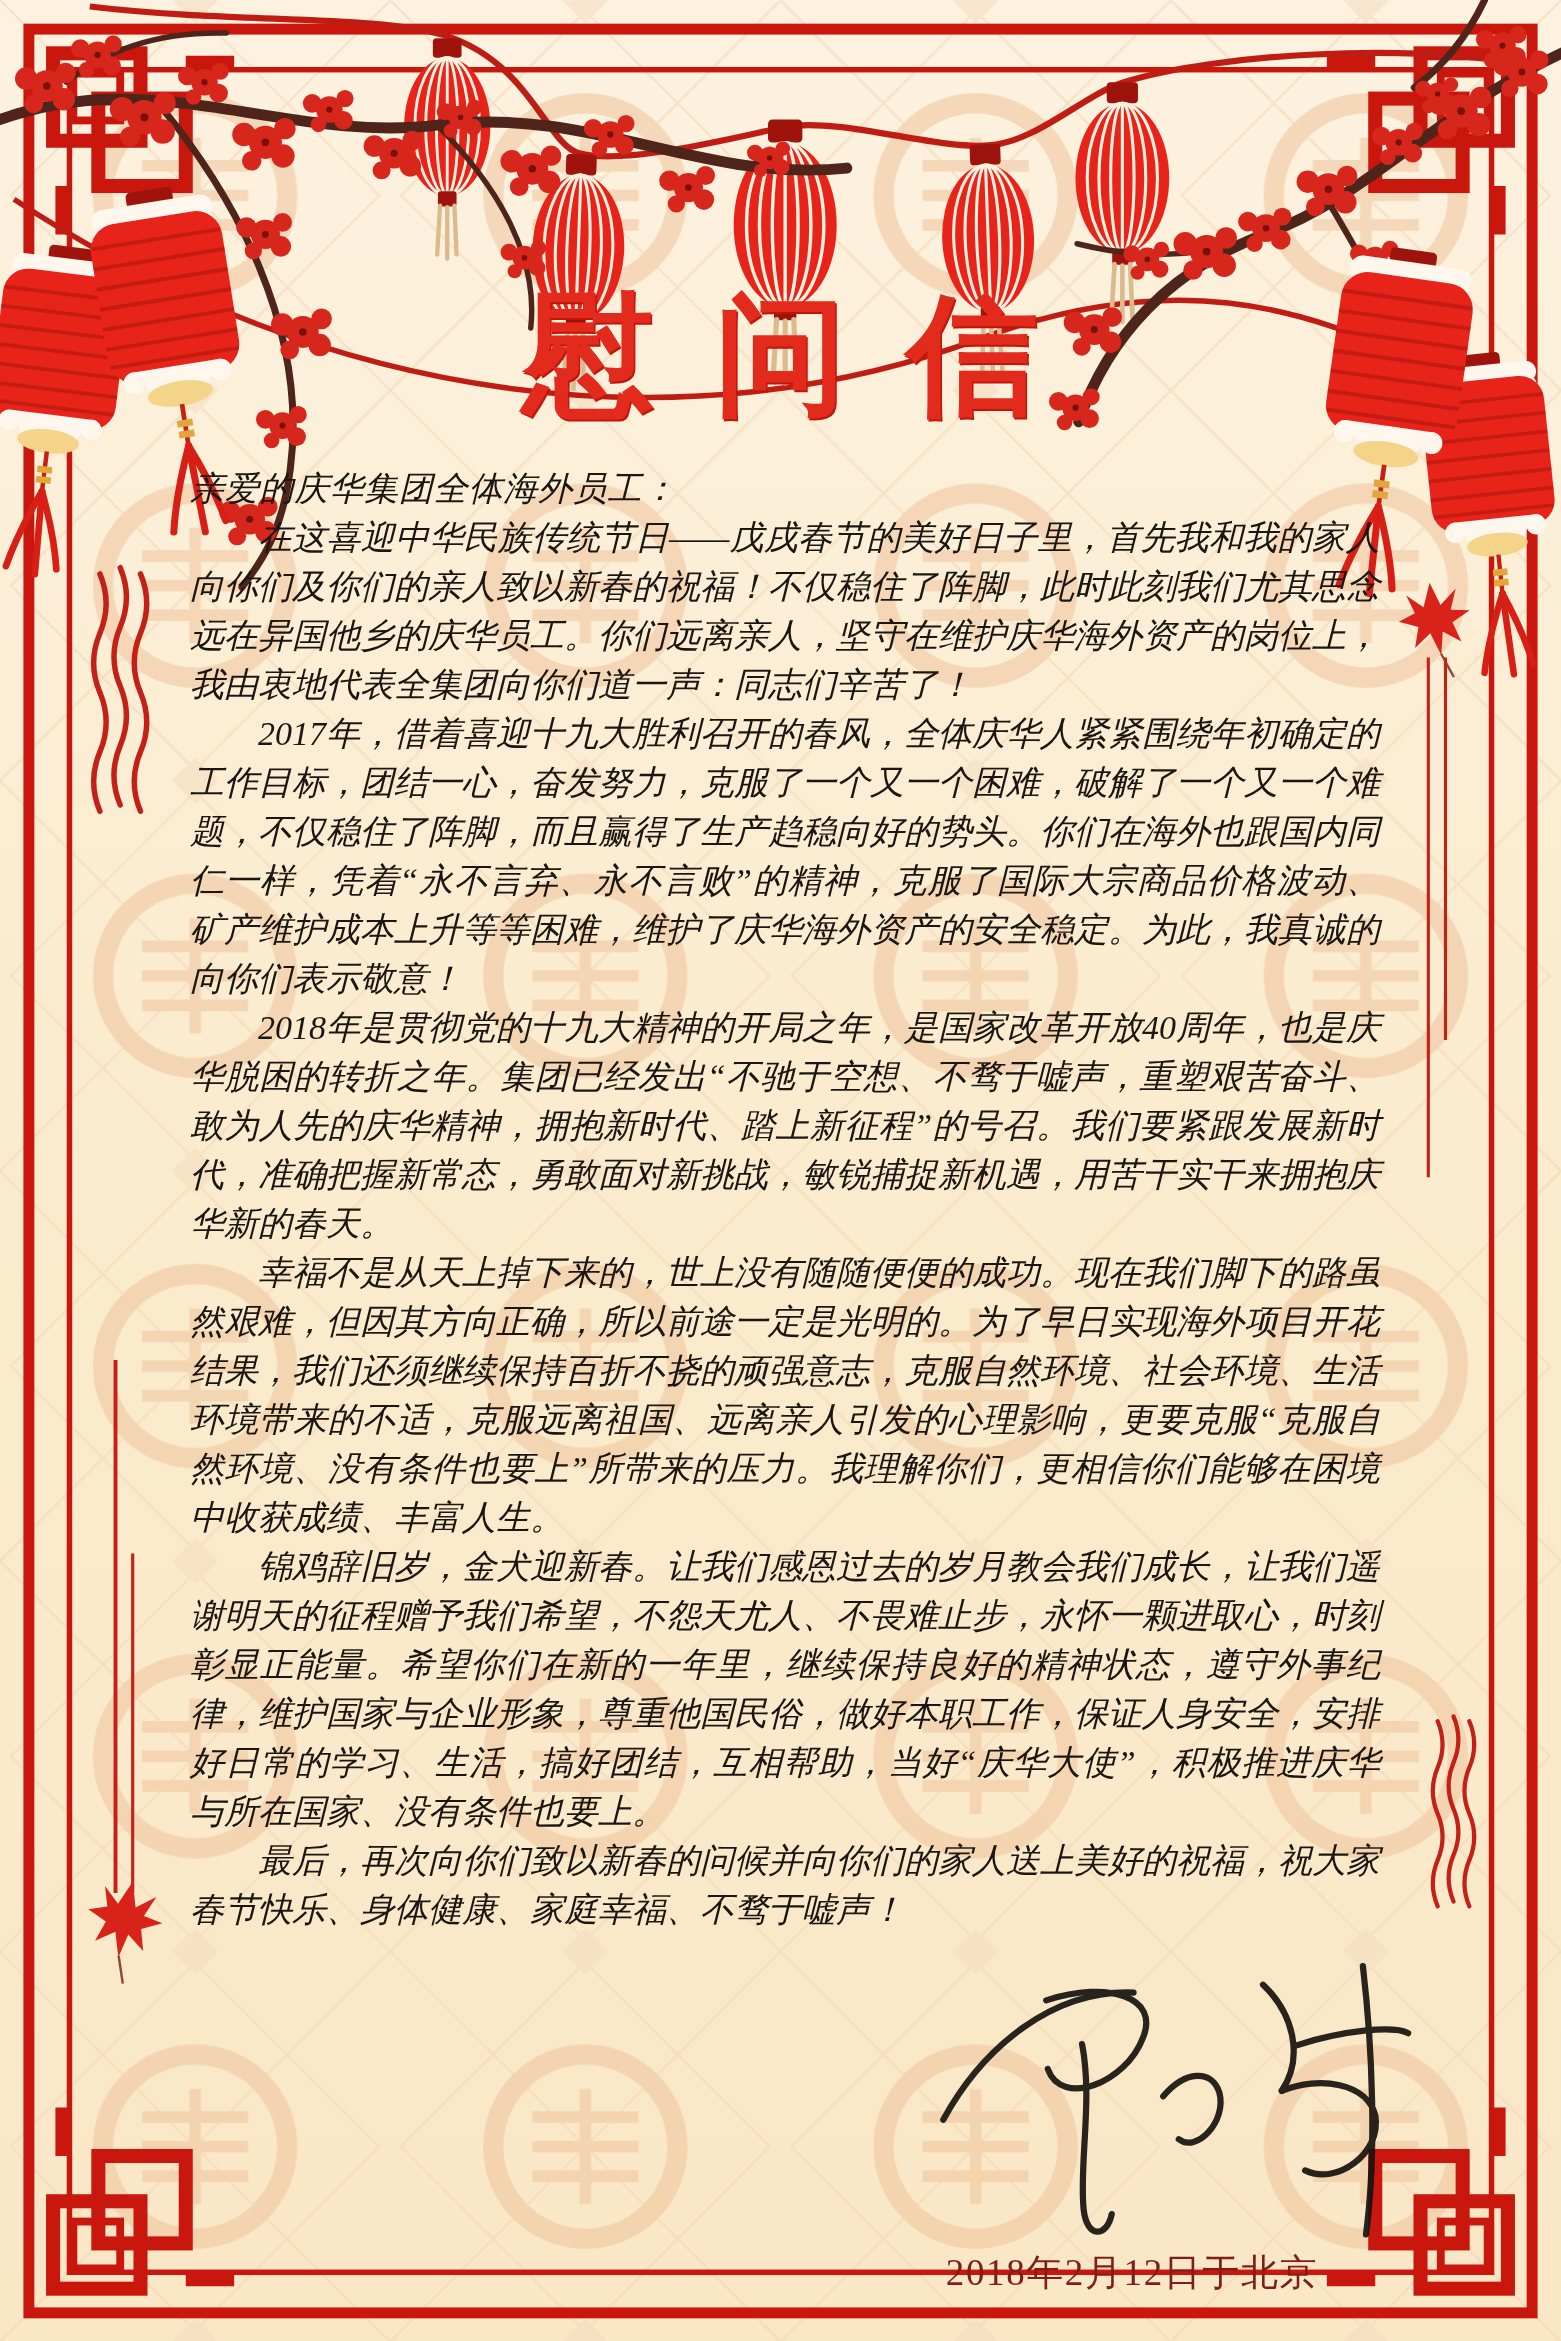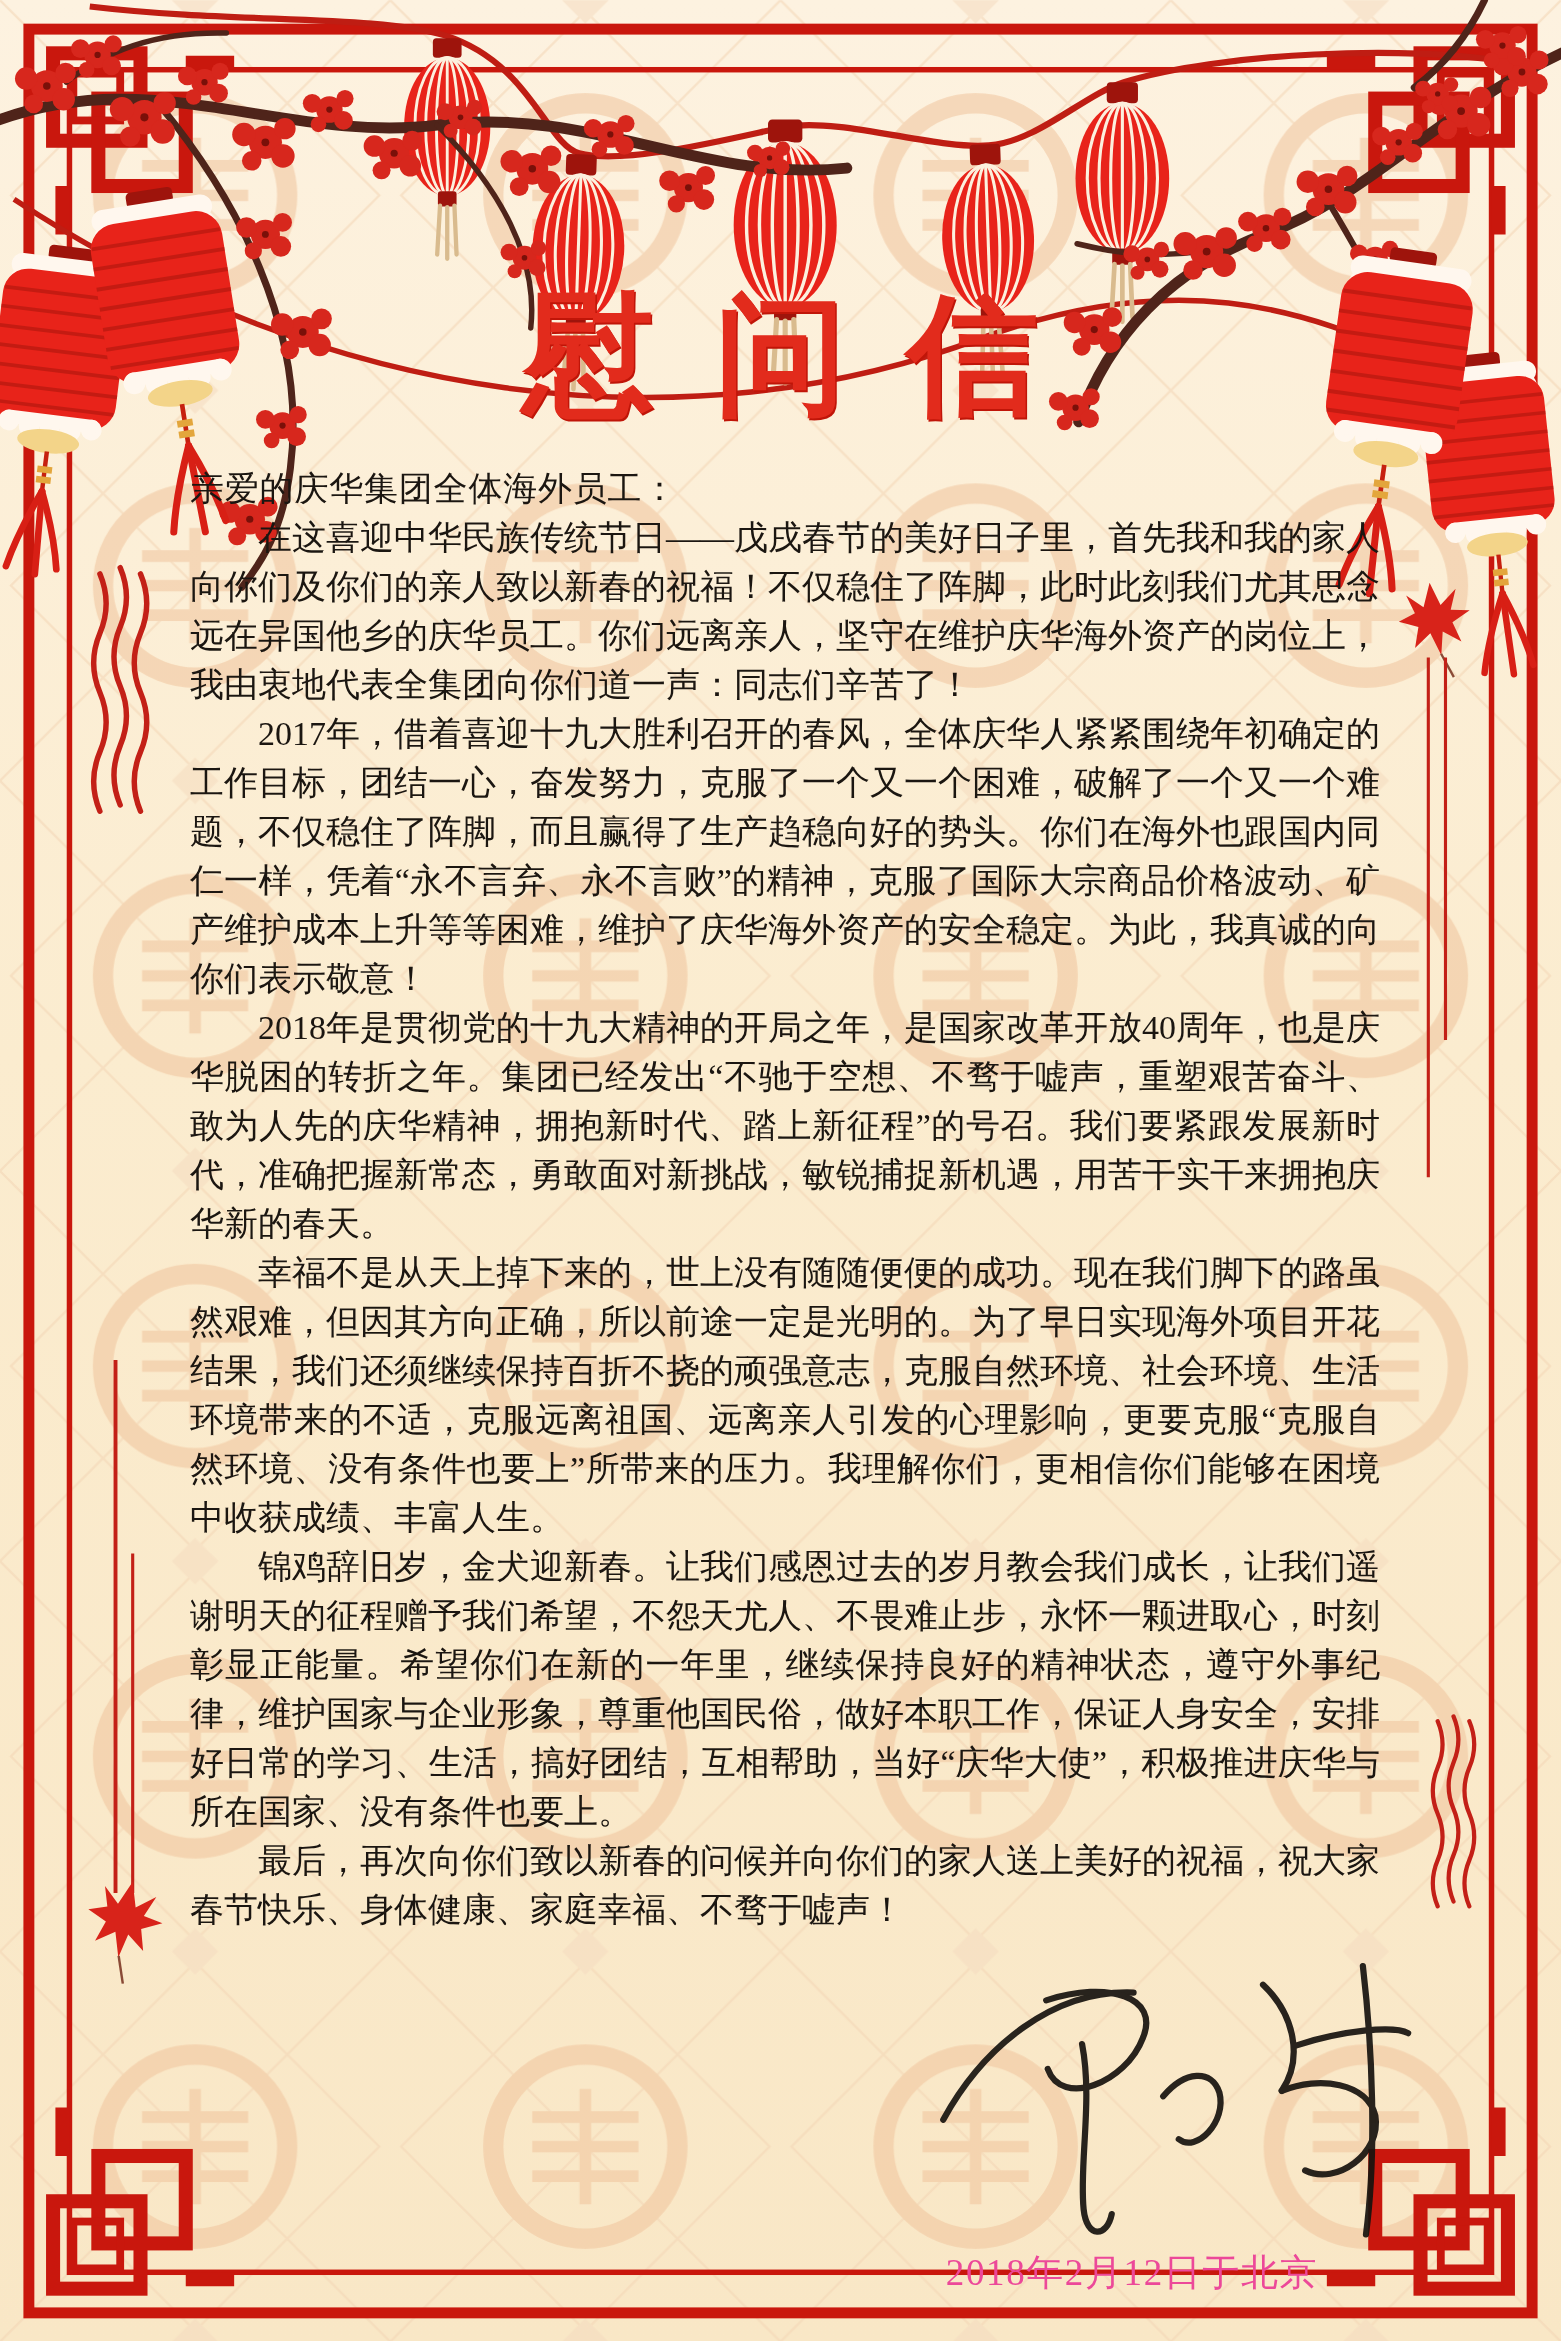--- a/index.html
+++ b/index.html
@@ -16,7 +16,7 @@
       text-indent:61px;line-height:1.0;
       text-shadow:1.6px 2.3px 0 #c01508;}
   #letter{z-index:4;left:190px;top:464px;width:1190px;color:#1b1611;
-      font-size:34px;line-height:49px;text-align:justify;}
+      font-size:34px;line-height:49px;text-align:justify;font-style:italic;}
   #letter p{margin:0;text-indent:2em;}
   #letter p.salutation{text-indent:0;letter-spacing:0.8px;}
   #signature-svg{left:929px;top:1952px;z-index:4;}

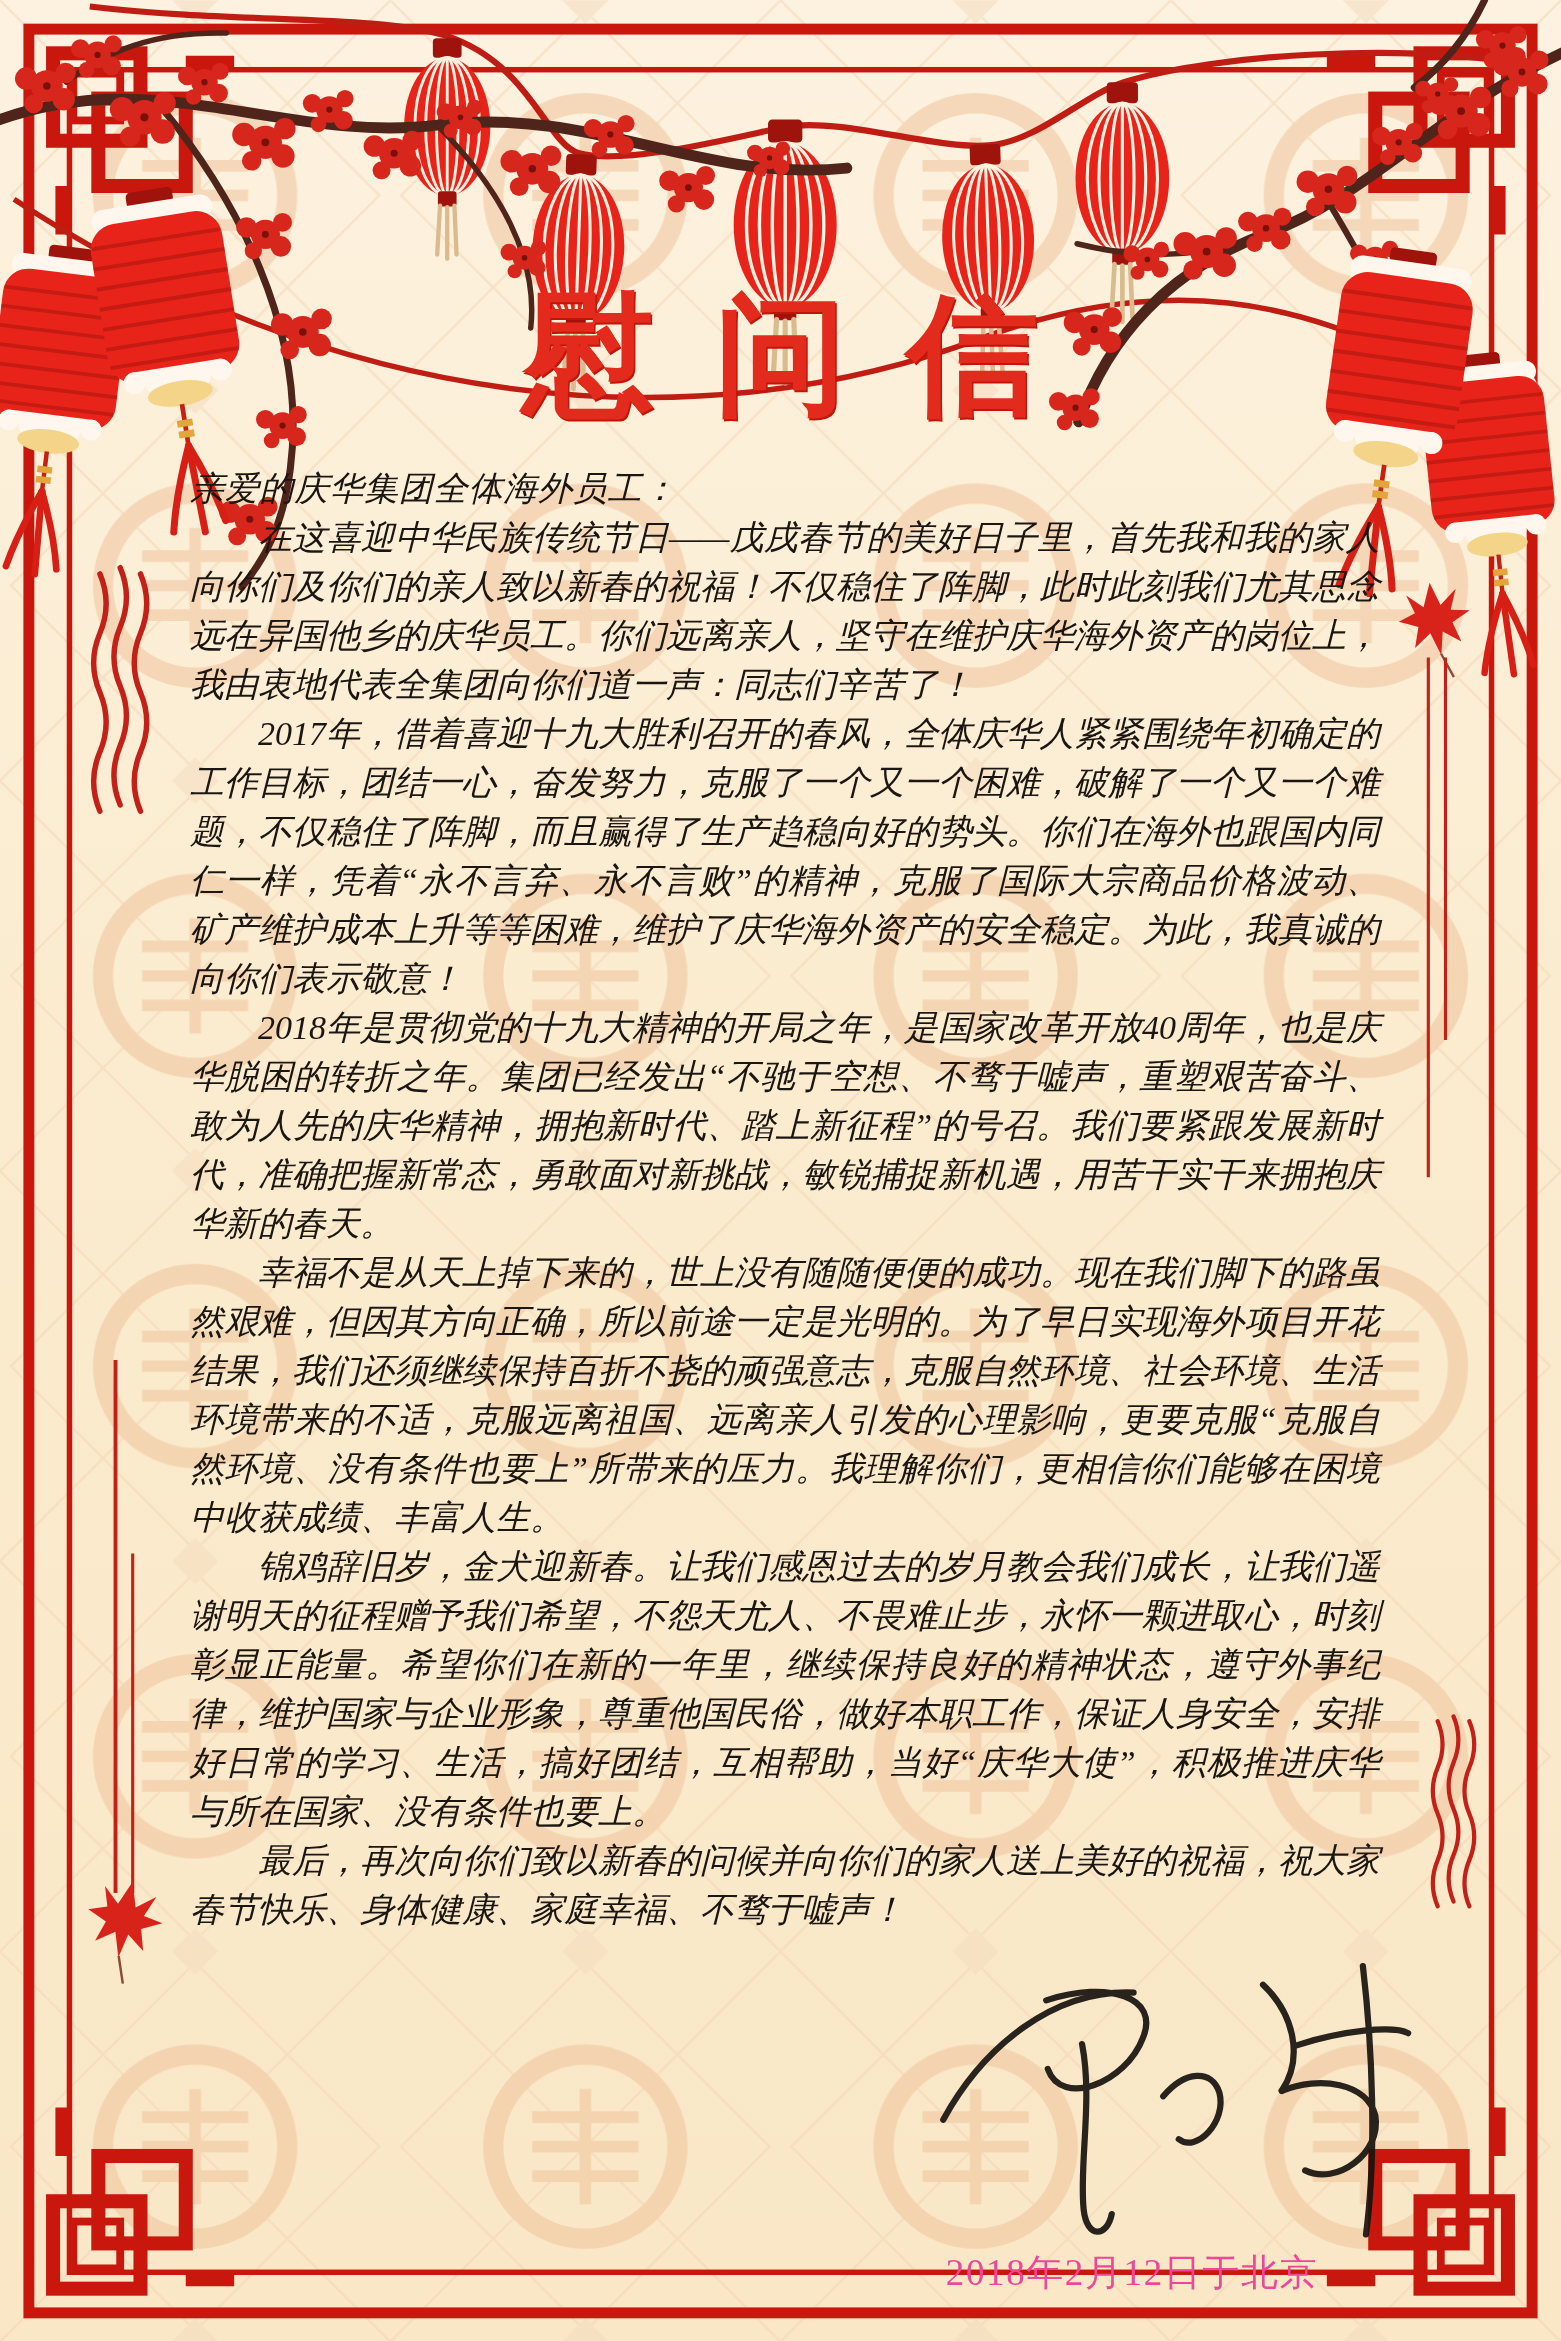--- a/index.html
+++ b/index.html
@@ -21,7 +21,7 @@
   #letter p.salutation{text-indent:0;letter-spacing:0.8px;}
   #signature-svg{left:929px;top:1952px;z-index:4;}
   #date-line{z-index:4;left:898px;top:2248px;width:468px;text-align:center;
-      font-size:37px;color:#ec4899;letter-spacing:1.6px;}
+      font-size:37px;color:#7f1d1d;letter-spacing:1.6px;}
 </style>
 </head>
 <body>

